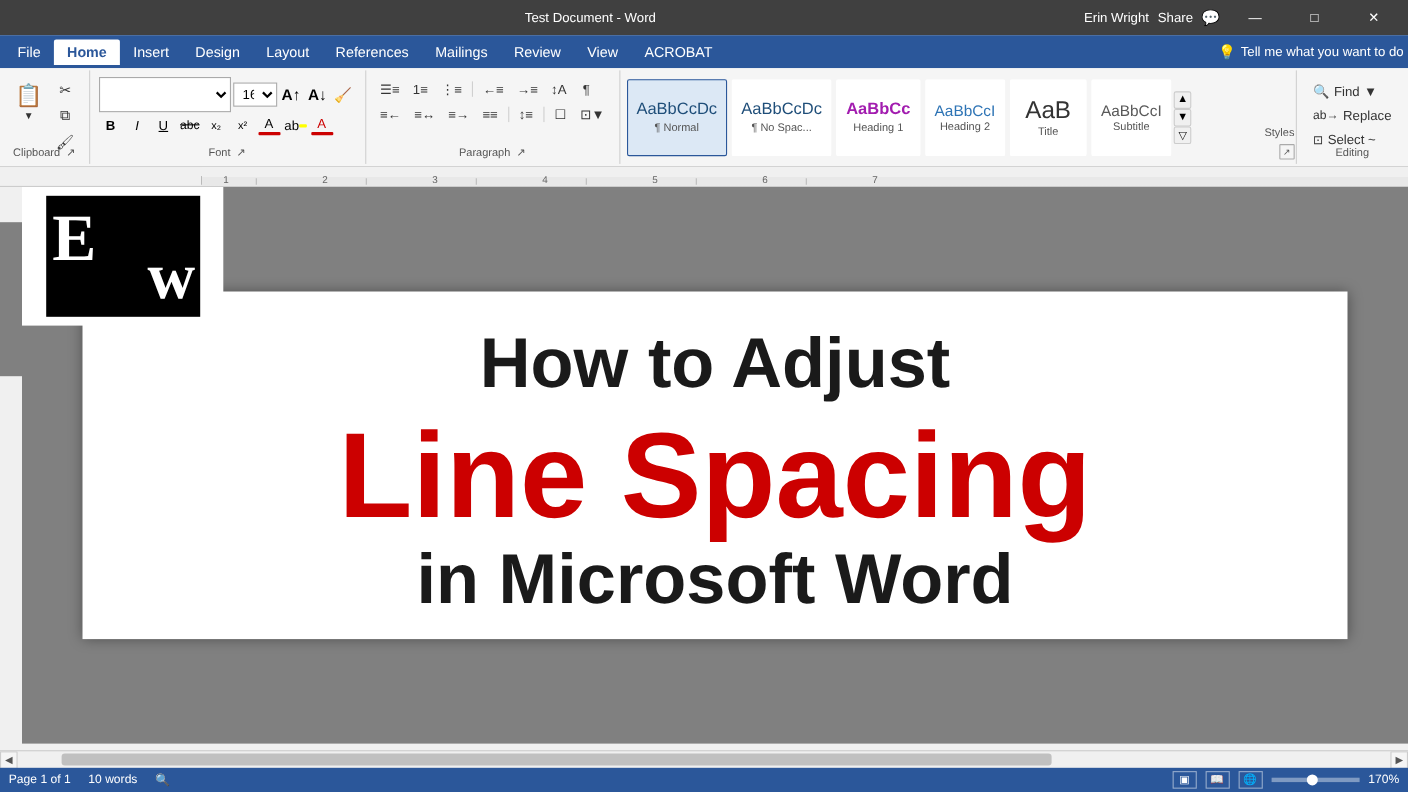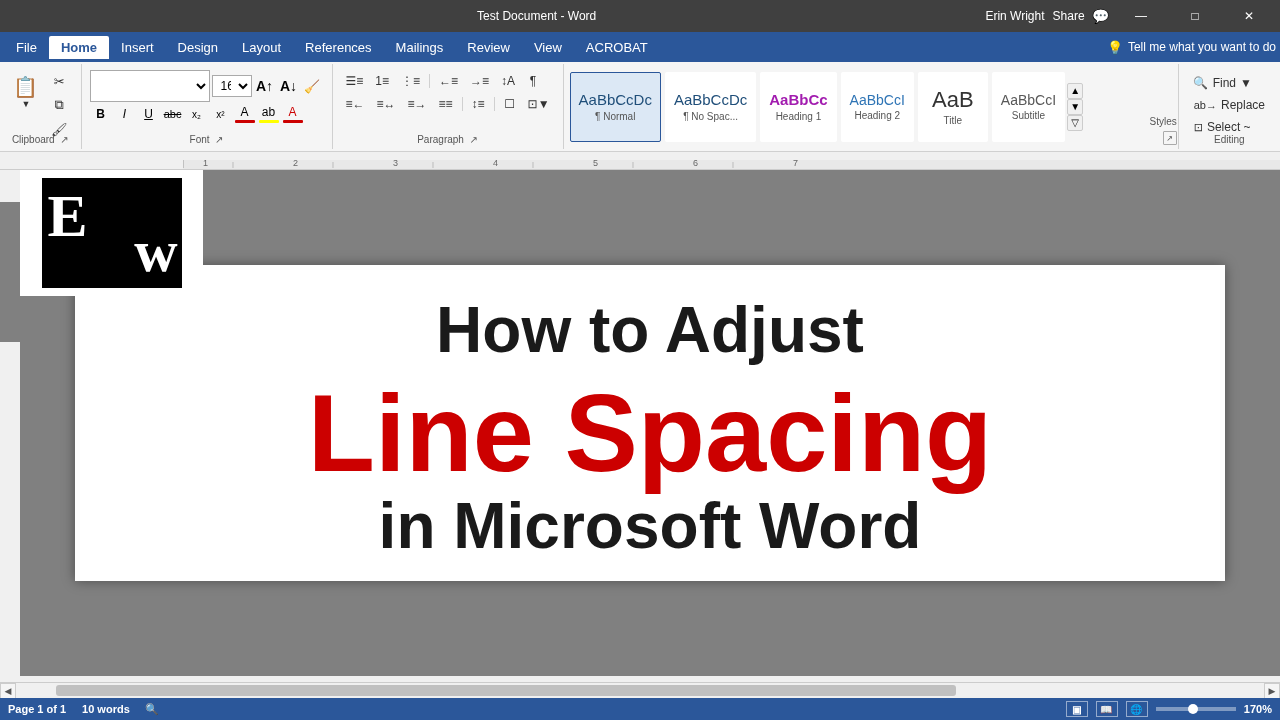--- a/index.html
+++ b/index.html
@@ -395,7 +395,7 @@
           <span>A</span>
           <div class="color-bar" style="background:#cc0000;"></div>
         </div>
-        <div class="format-btn" style="flex-direction:column;">
+        <div class="format-btn" style="flex-direction:row;">
           <span>ab</span>
           <div class="color-bar" style="background:#ffff00;"></div>
         </div>

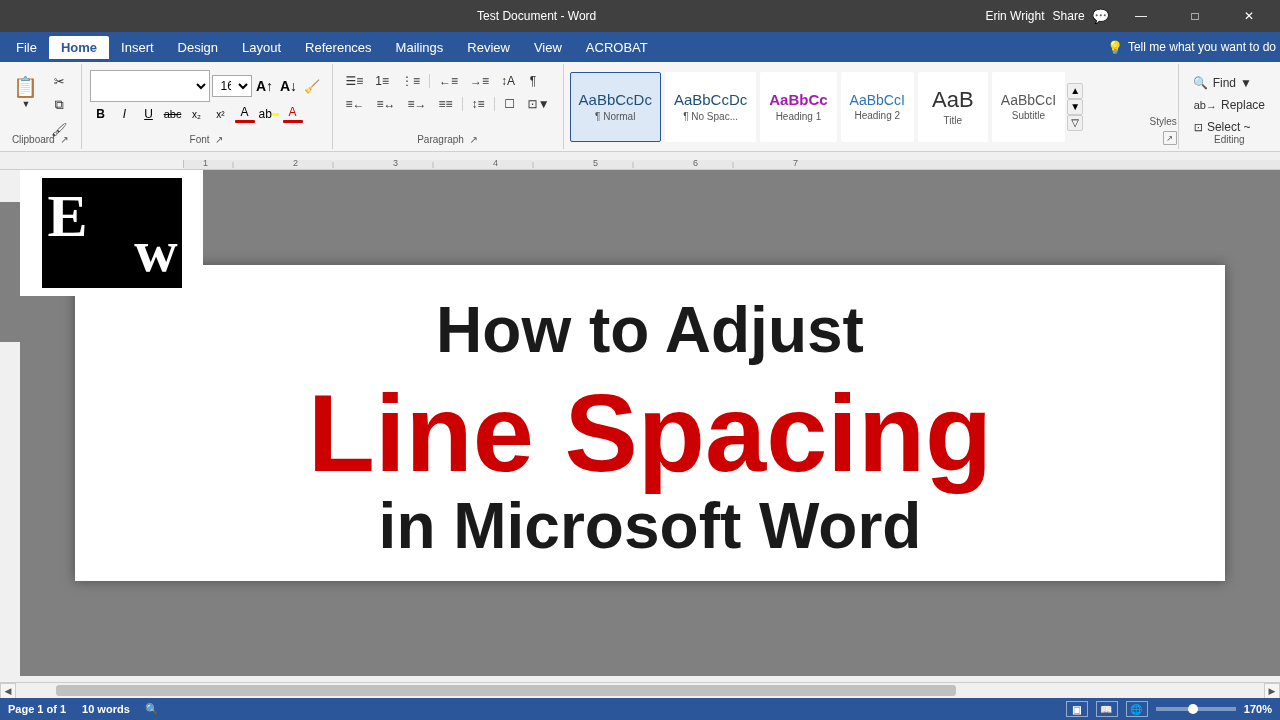--- a/index.html
+++ b/index.html
@@ -242,7 +242,6 @@
       color: white;
       font-size: 11px;
       gap: 16px;
-      font-weight: bold;
     }
     #statusbar-right {
       margin-left: auto;

